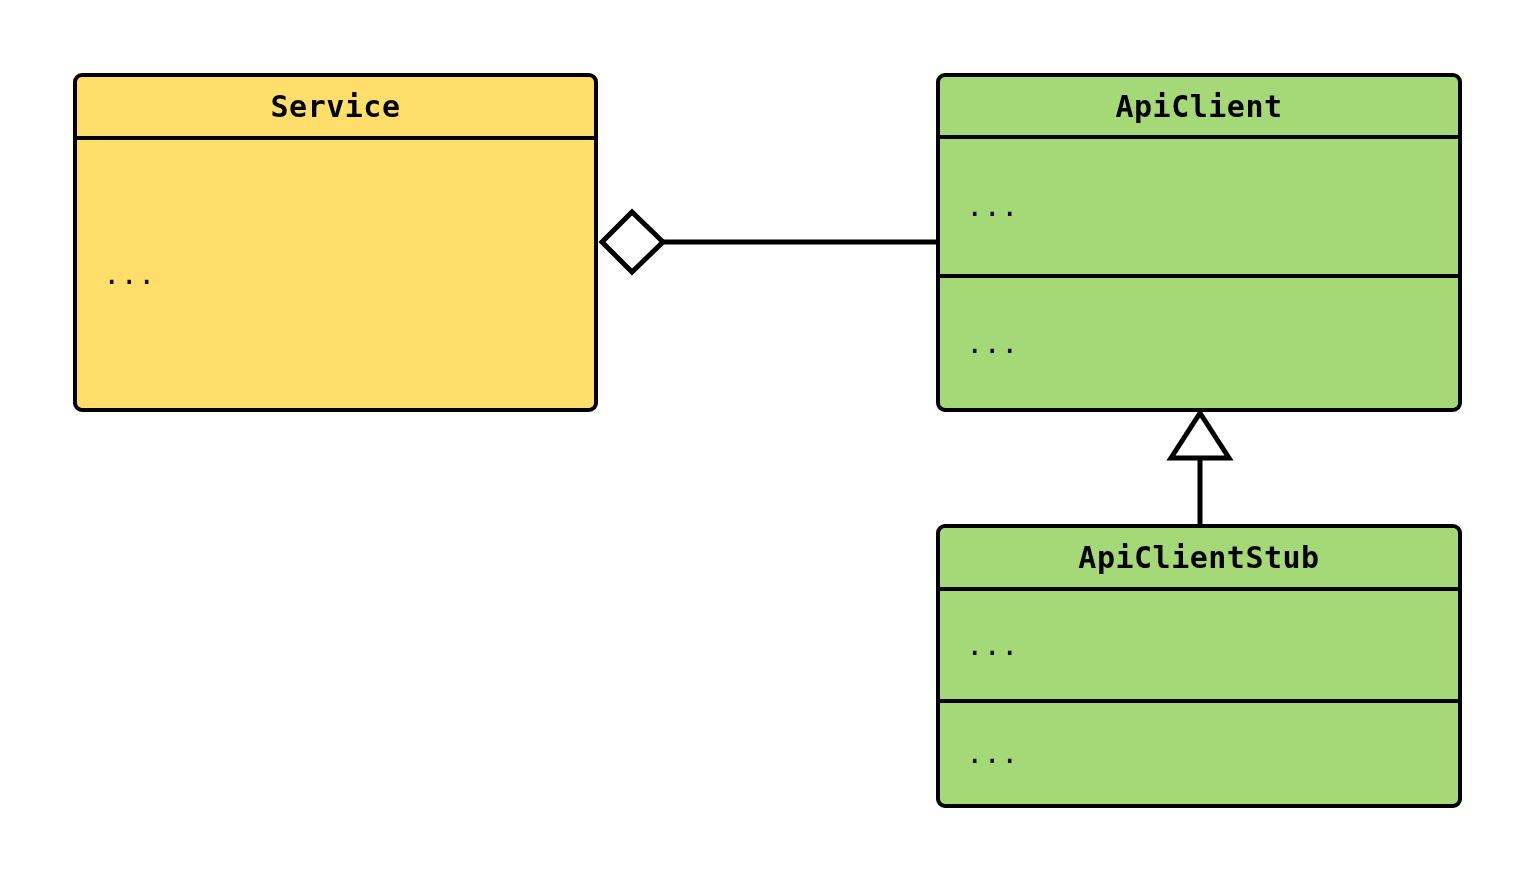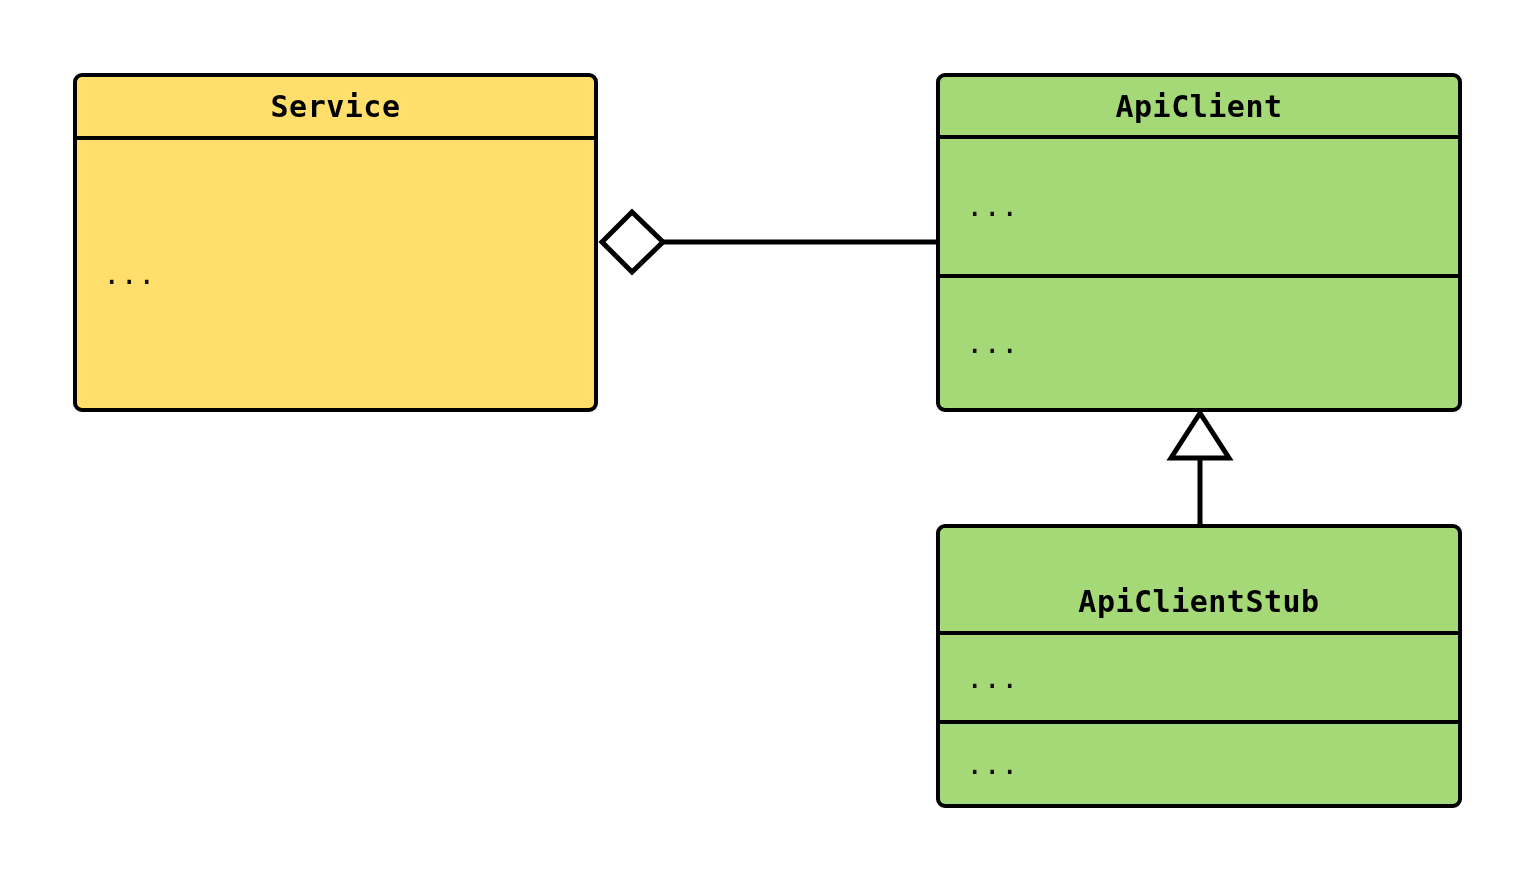--- a/index.html
+++ b/index.html
@@ -87,7 +87,7 @@
   #class-apiclientstub {
     left: 936px; top: 524px; width: 526px; height: 284px;
   }
-  #class-apiclientstub .class-title { height: 63px; margin-top: 44px; }
+  #class-apiclientstub .class-title { height: 63px; }
   #class-apiclientstub .compartment-attributes { height: 110px; }
   #class-apiclientstub .compartment-methods    { height: 107px; }
 

